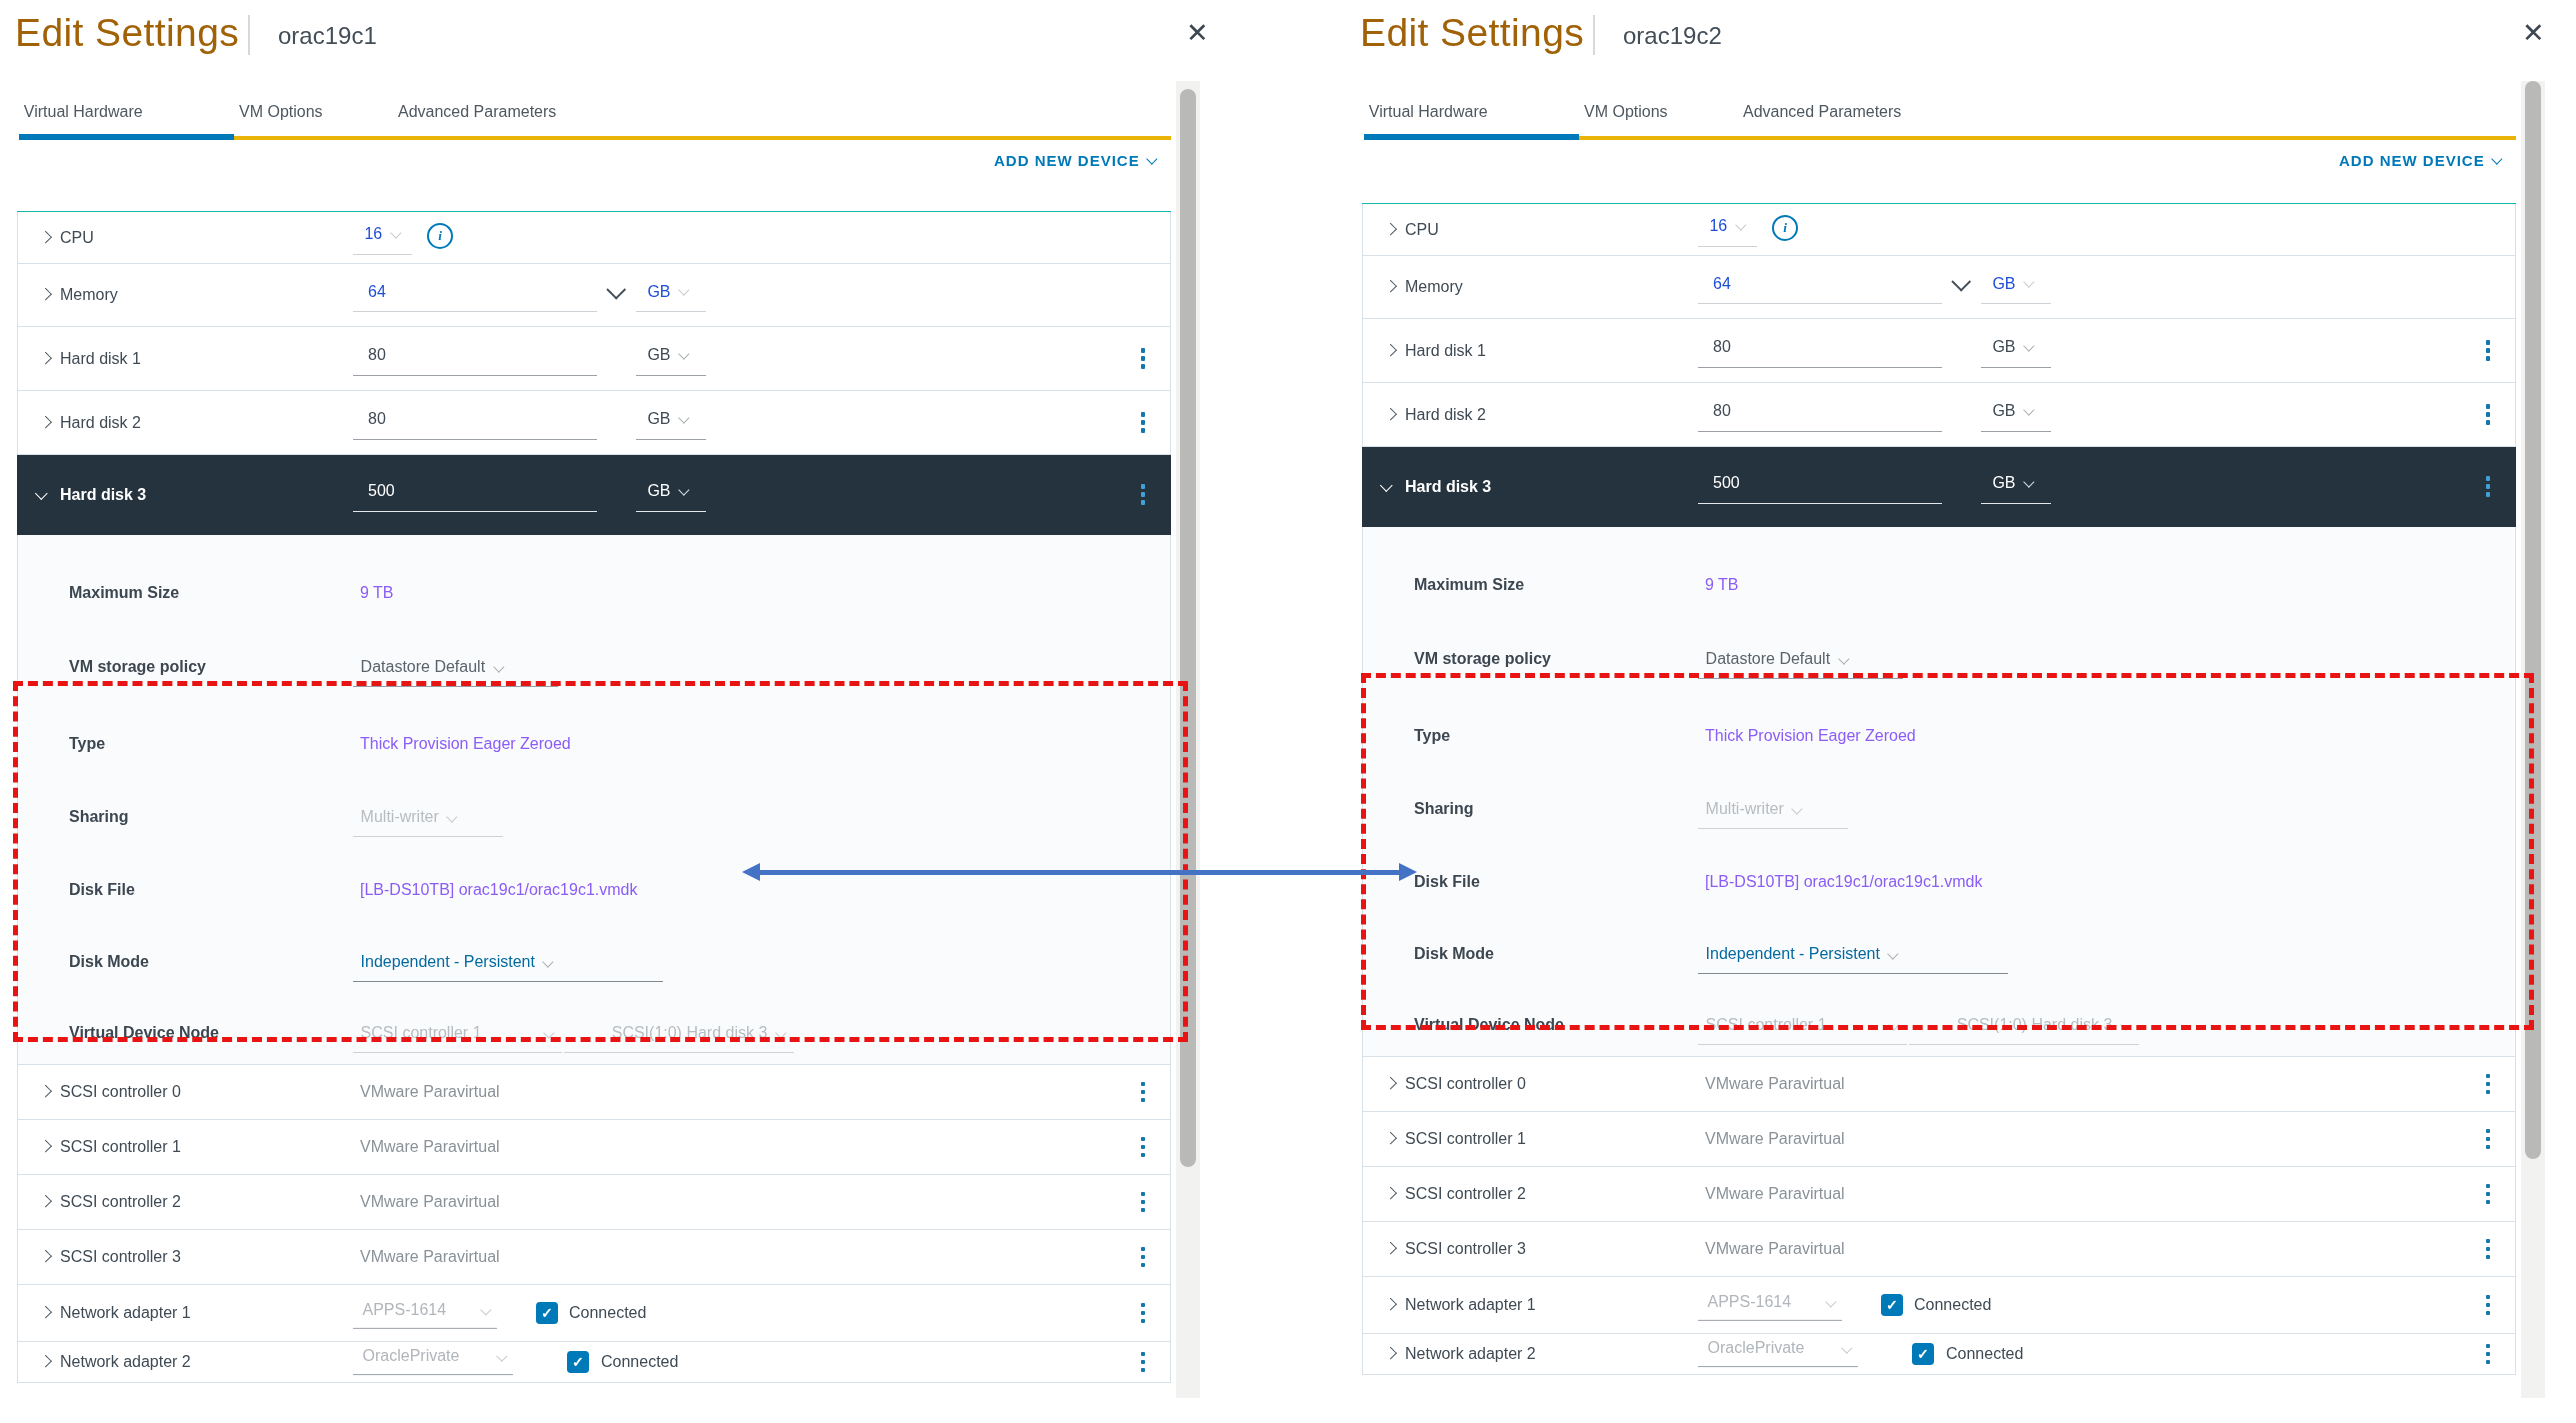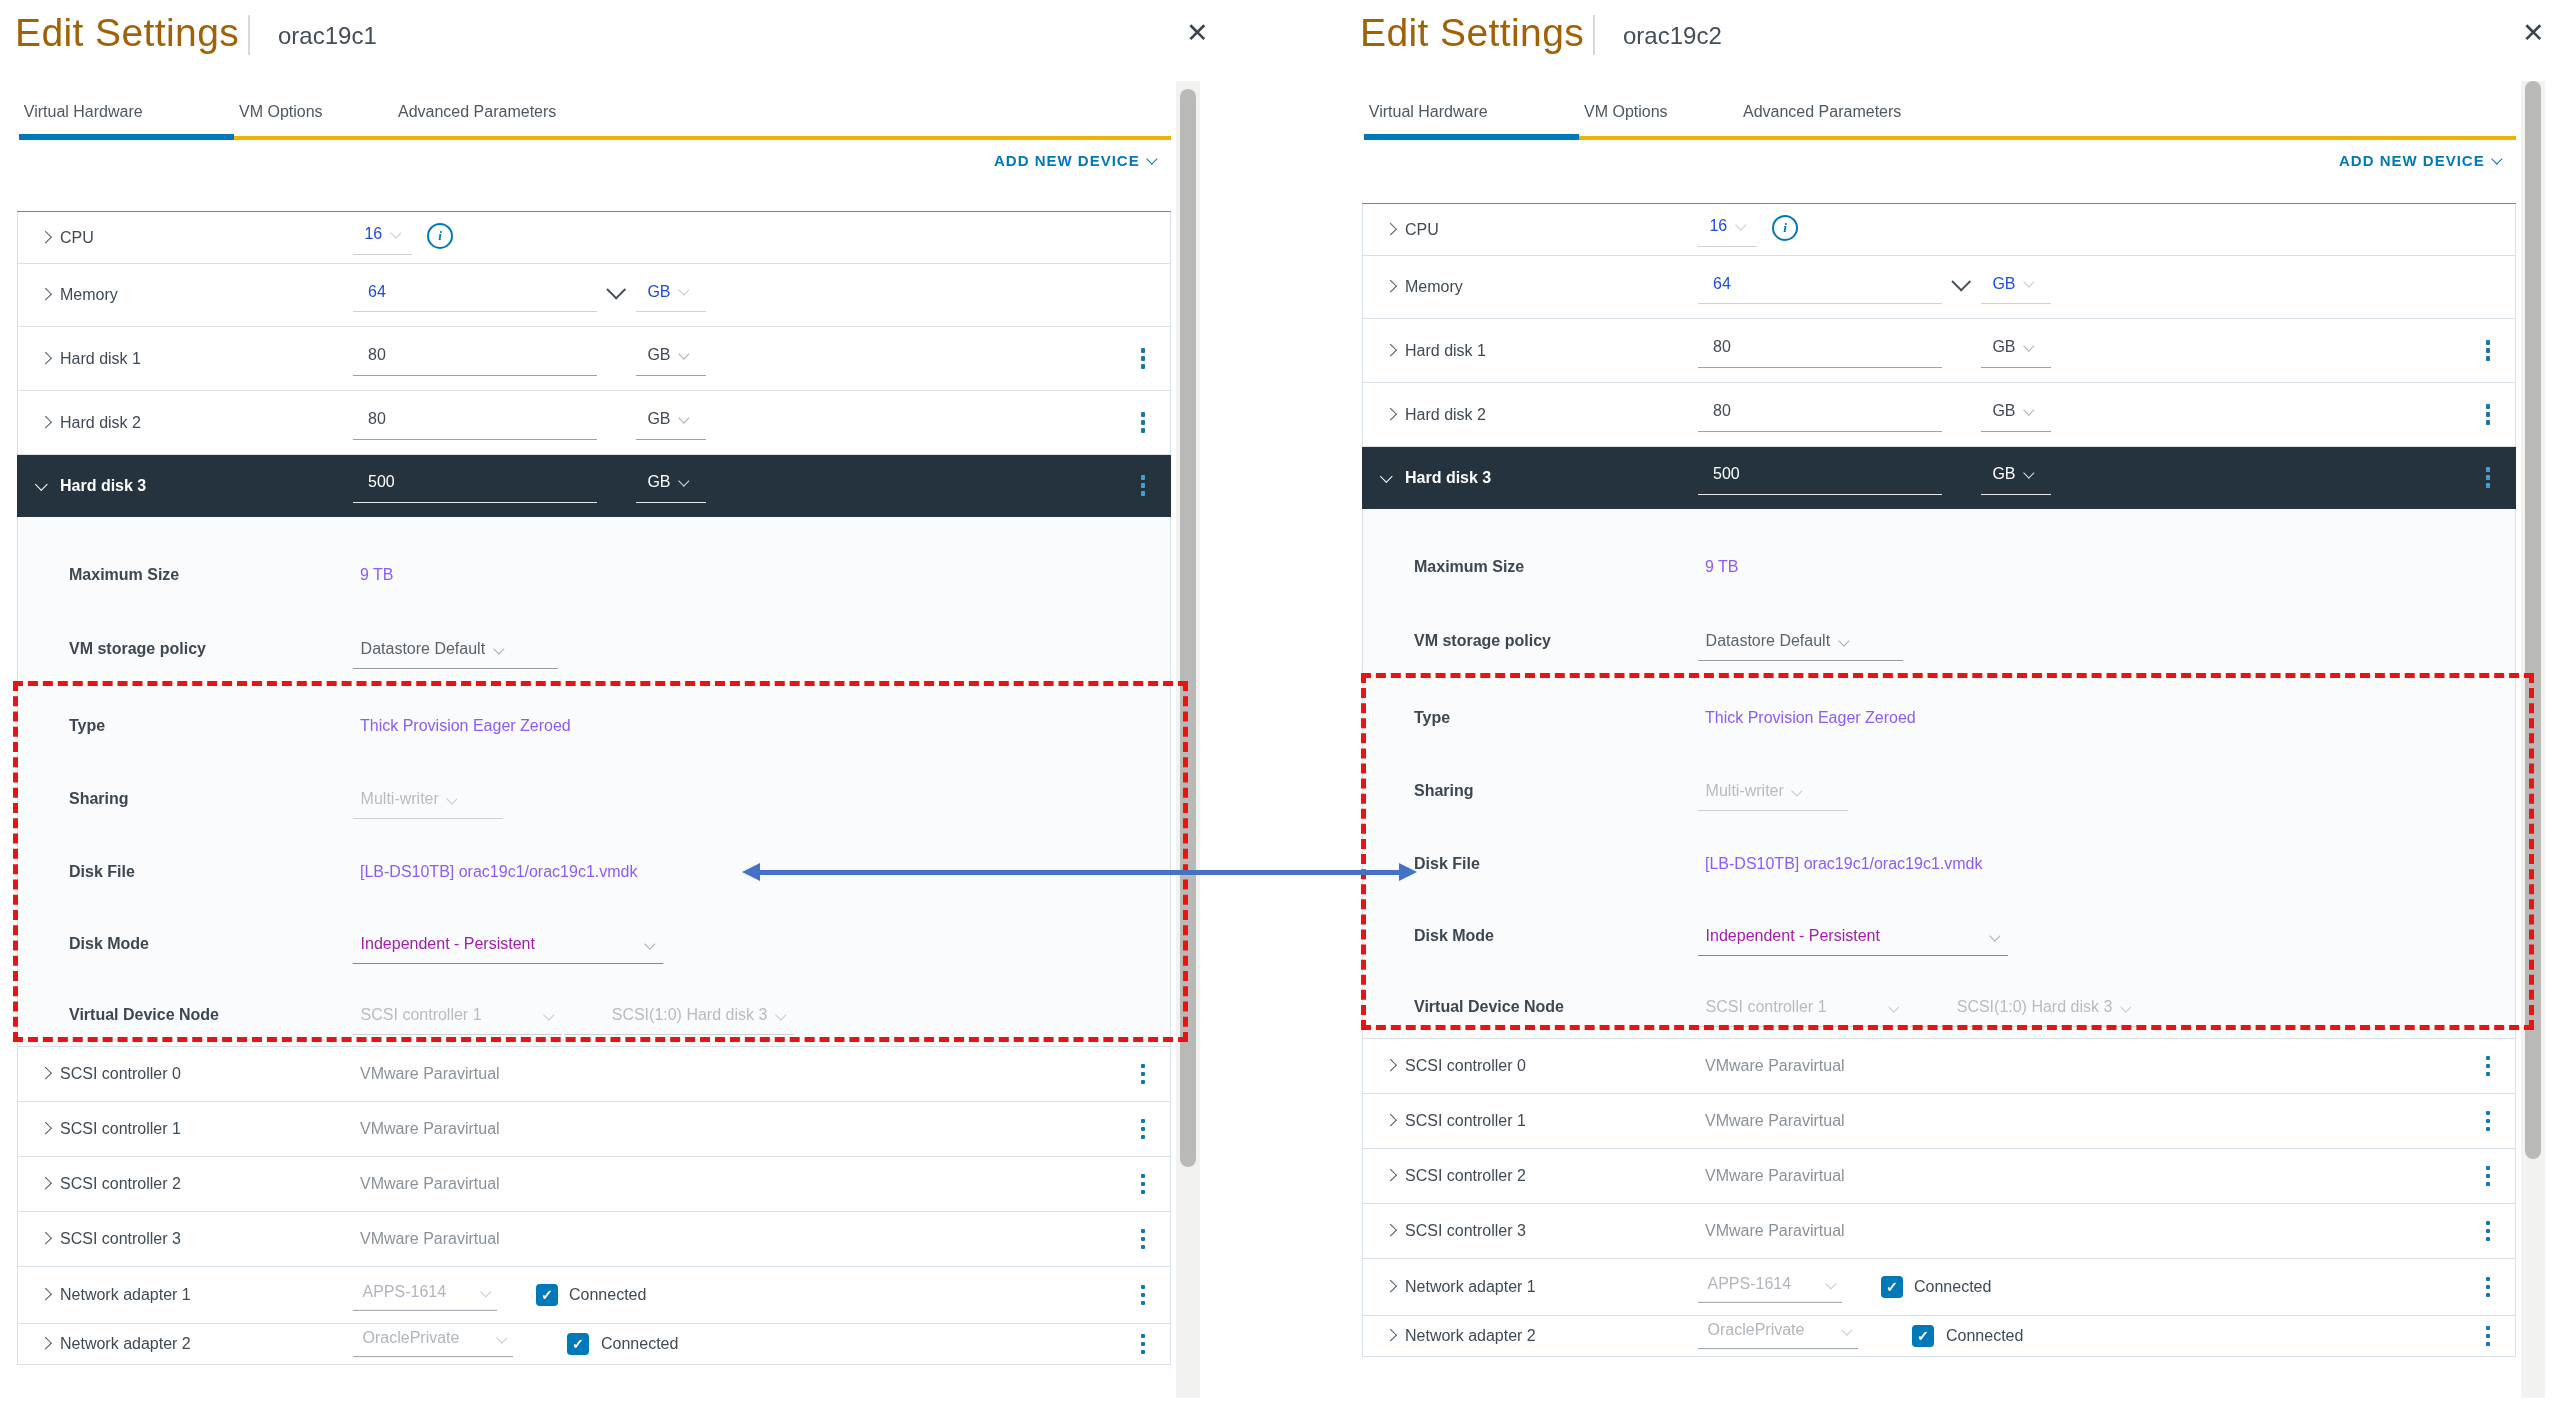--- a/index.html
+++ b/index.html
@@ -32,7 +32,7 @@
   .rows{position:absolute;left:17px;top:211px;width:1154px;border-top:1px solid #14b8a6}
   .p1 .rows{top:203px}
   .row{position:relative;background:#fff;border:1px solid #d8e1e7;border-top:none;box-sizing:border-box}
-  .h-cpu{height:52px}.h-mem{height:63px}.h-hd{height:64px}.h-hd3{height:62px}
+  .h-cpu{height:52px}.h-mem{height:63px}.h-hd{height:64px}.h-hd3{height:80px}
   .h-s{height:55px}.h-na{height:57px}.h-na2{height:41px;overflow:hidden}
   .row.dark{background:#25333e;border-color:#25333e;color:#fff}
 

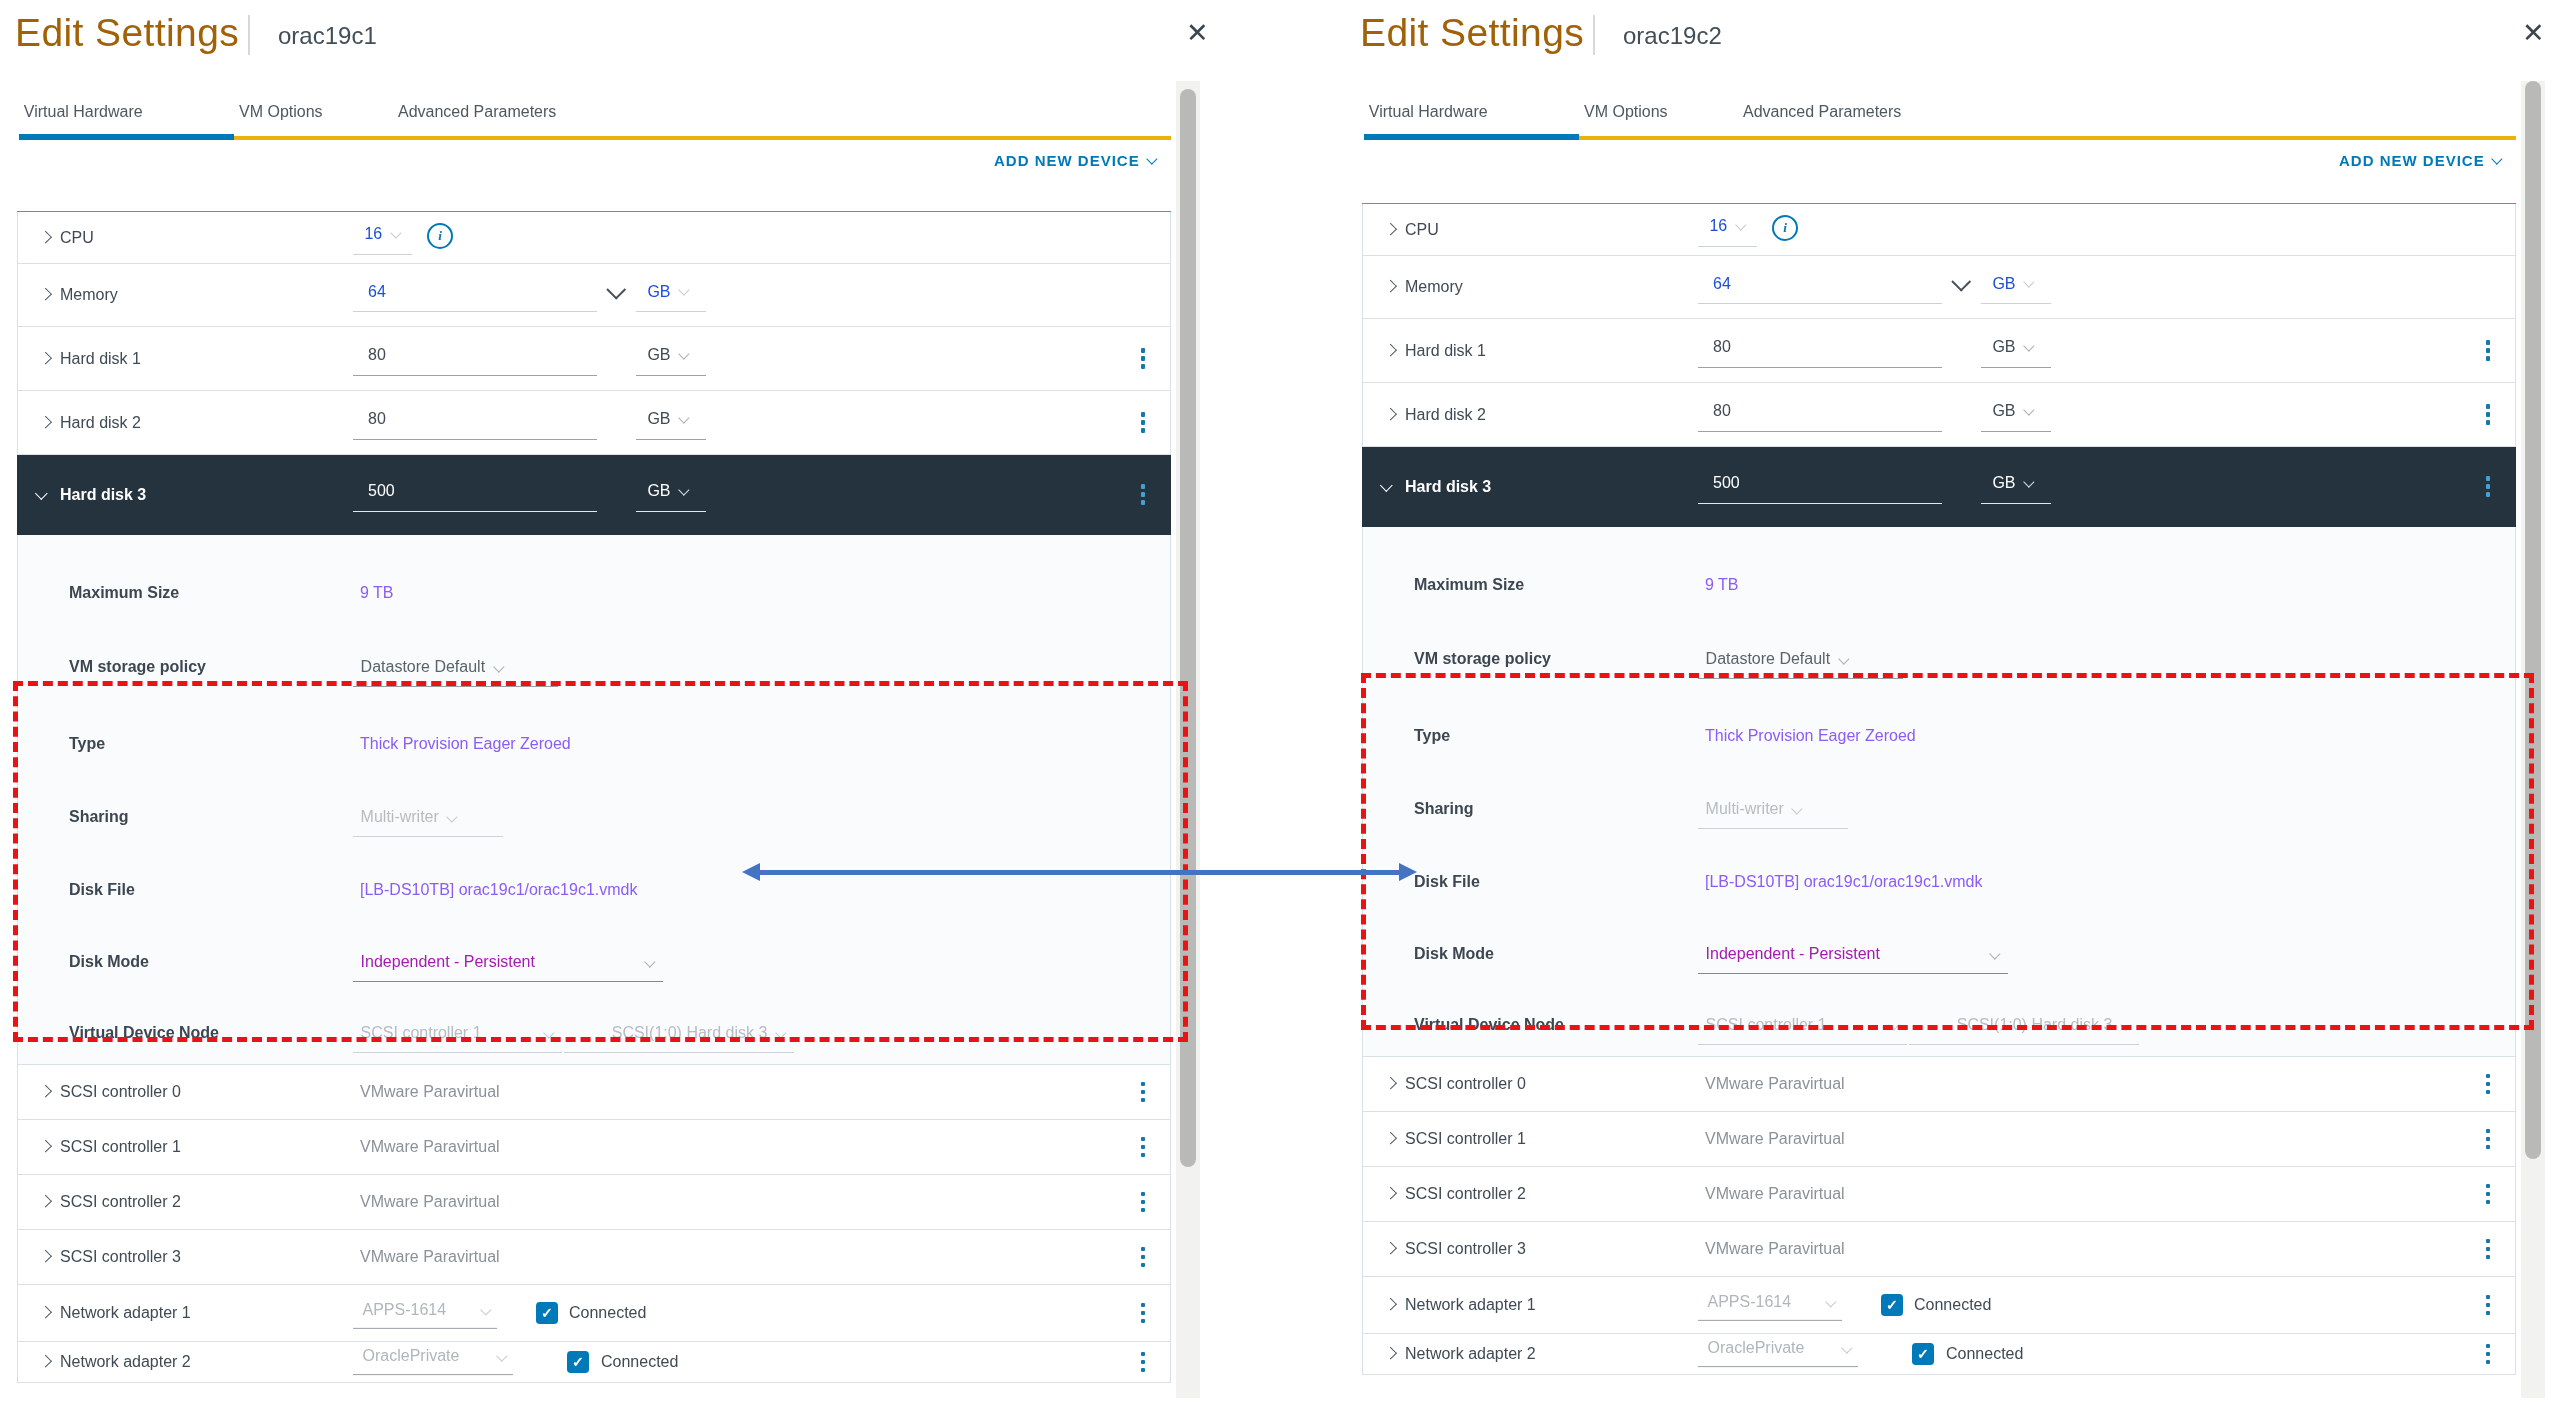--- a/index.html
+++ b/index.html
@@ -84,7 +84,7 @@
   .vmsp{left:335px;width:205px;color:#59636b}
   .sharing{left:335px;width:150px;color:#b6bcc0;border-bottom-color:#ccd2d6}
   .sharing .dchv{border-color:#c6cbcf}
-  .dmode{left:335px;width:310px;color:#a21caf;border-bottom-color:#82898f;justify-content:space-between}
+  .dmode{left:335px;width:310px;color:#0369a1;border-bottom-color:#82898f;justify-content:flex-start}
   .vdn1{left:335px;width:209px;color:#b6bcc0;border-bottom-color:#ccd2d6;justify-content:space-between}
   .vdn2{left:546px;width:230px;color:#b6bcc0;border-bottom-color:#ccd2d6;justify-content:flex-end}
   .vdn1 .dchv,.vdn2 .dchv{border-color:#c6cbcf}

